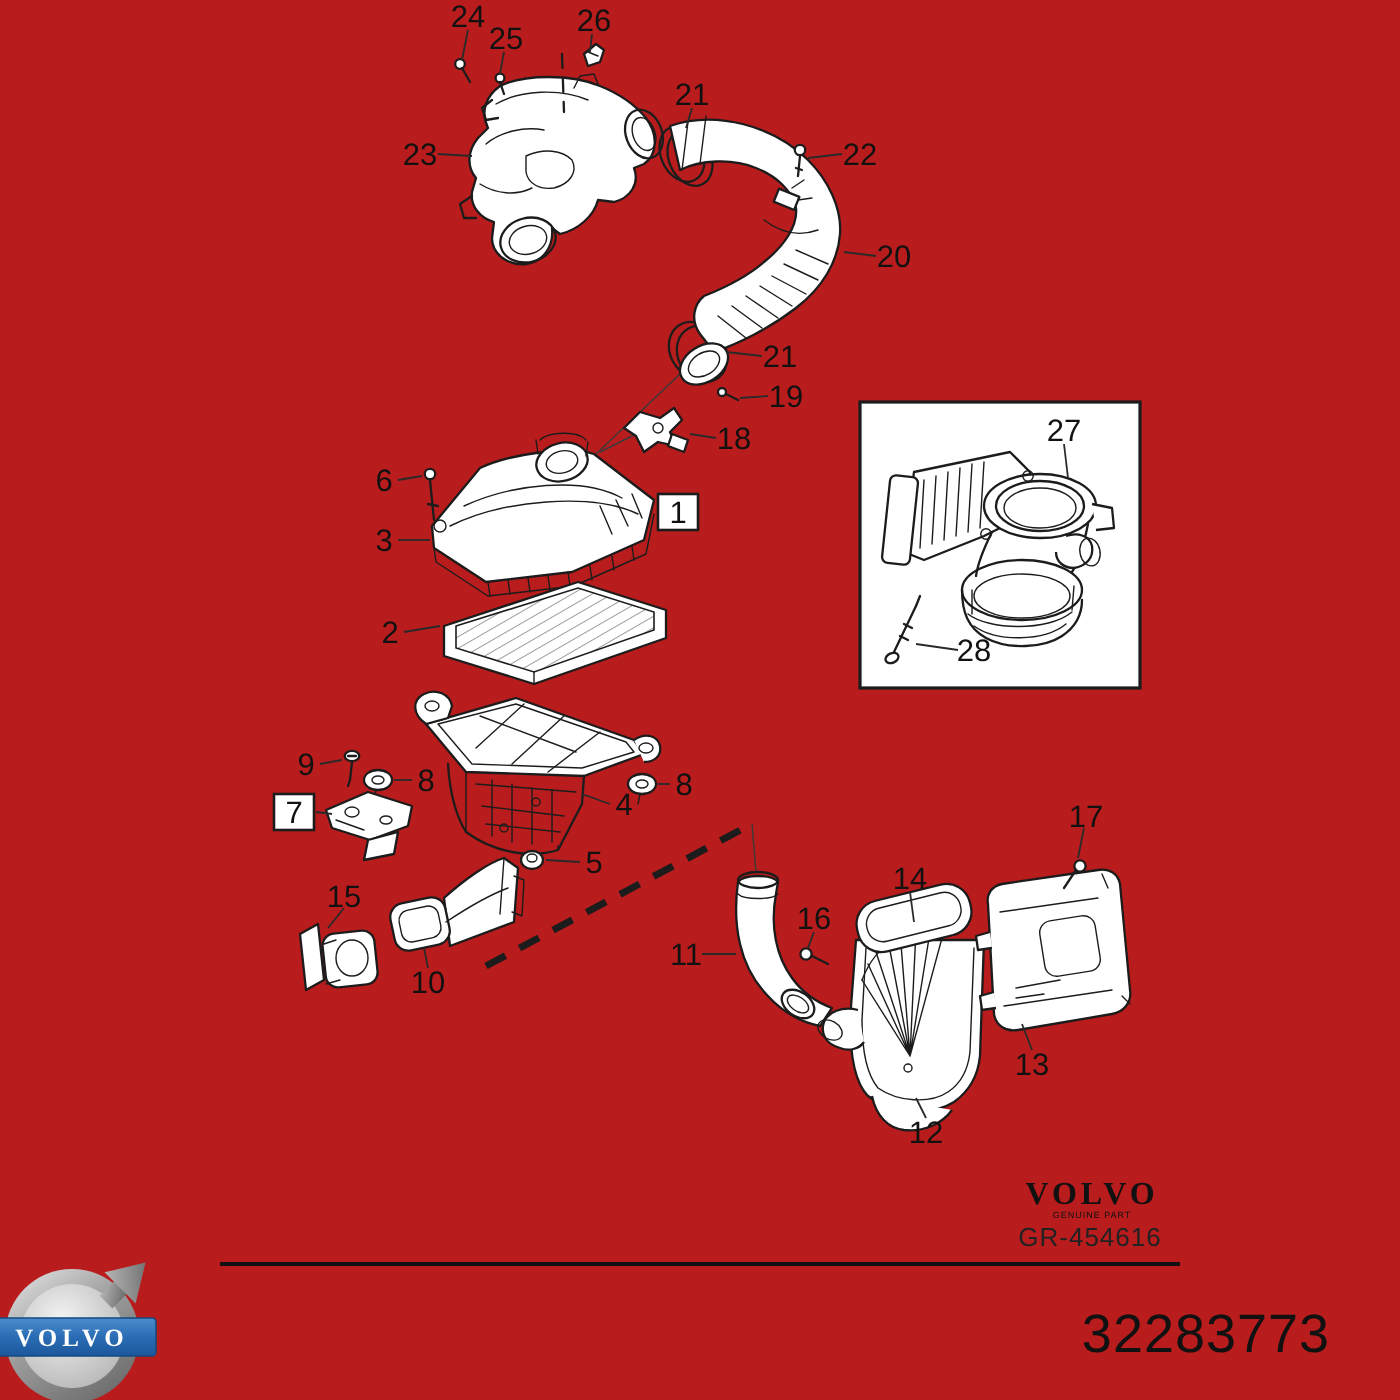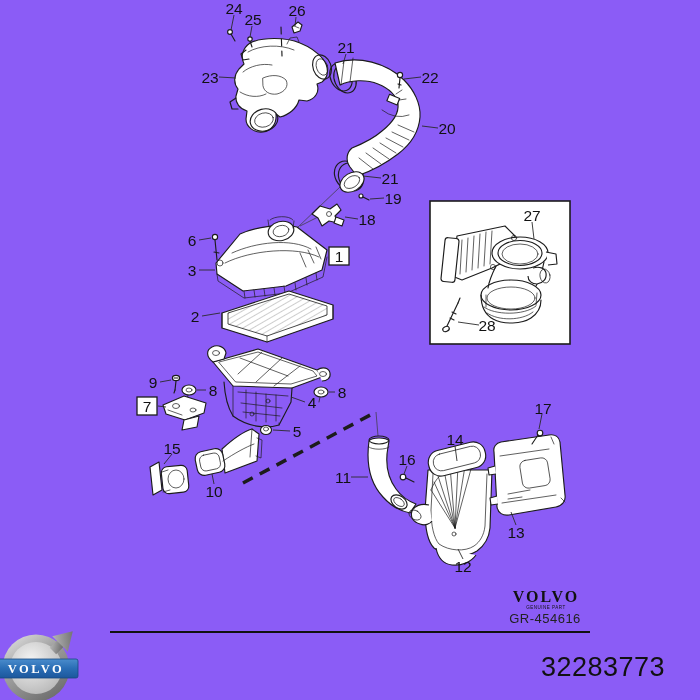--- a/index.html
+++ b/index.html
@@ -3,7 +3,7 @@
 <meta charset="utf-8">
 <style>
   html,body{margin:0;padding:0;background:#fff;}
-  #stage{position:relative;width:700px;height:700px;background:#8b5cf6;overflow:hidden;}
+  #stage{position:relative;width:700px;height:700px;background:#b91c1c;overflow:hidden;}
   svg{display:block;font-family:"Liberation Sans",sans-serif;}
   .part{fill:none;stroke:#1c1c1c;stroke-width:1.15;stroke-linejoin:round;stroke-linecap:round;}
   .partw{fill:#ffffff;stroke:#1c1c1c;stroke-width:1.15;stroke-linejoin:round;}

